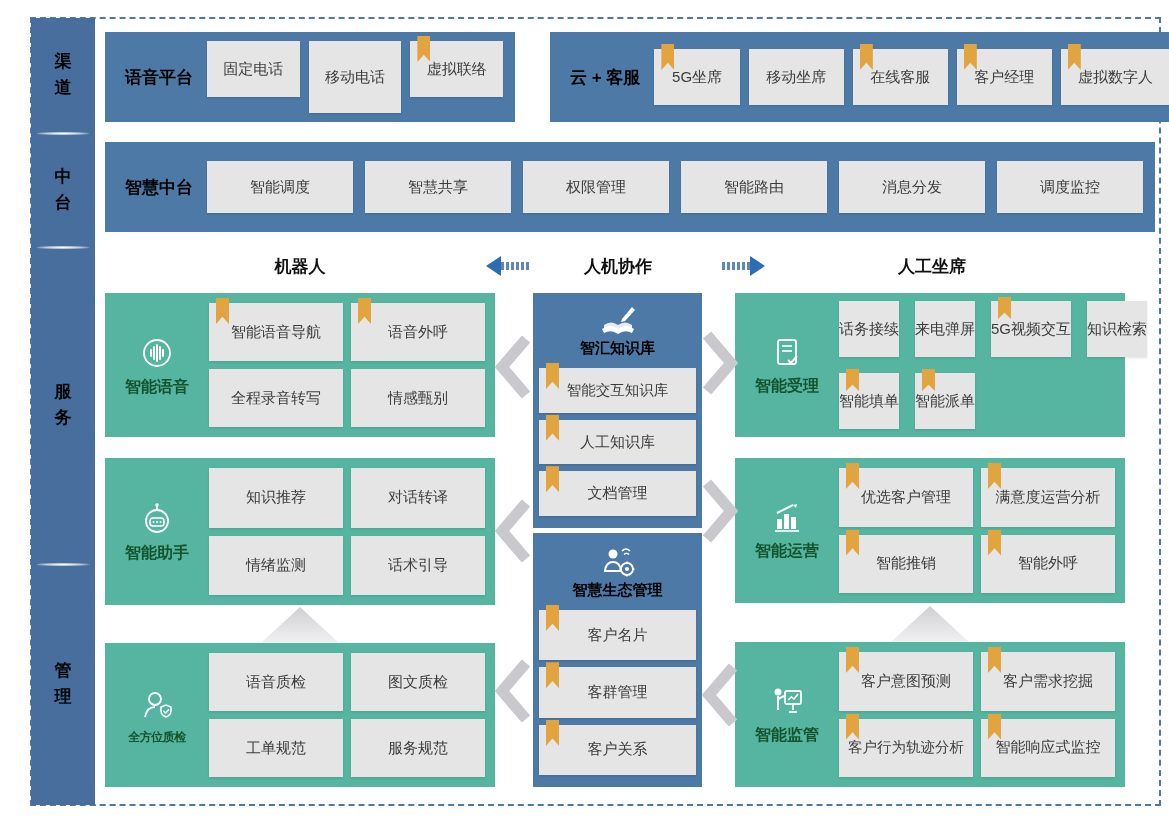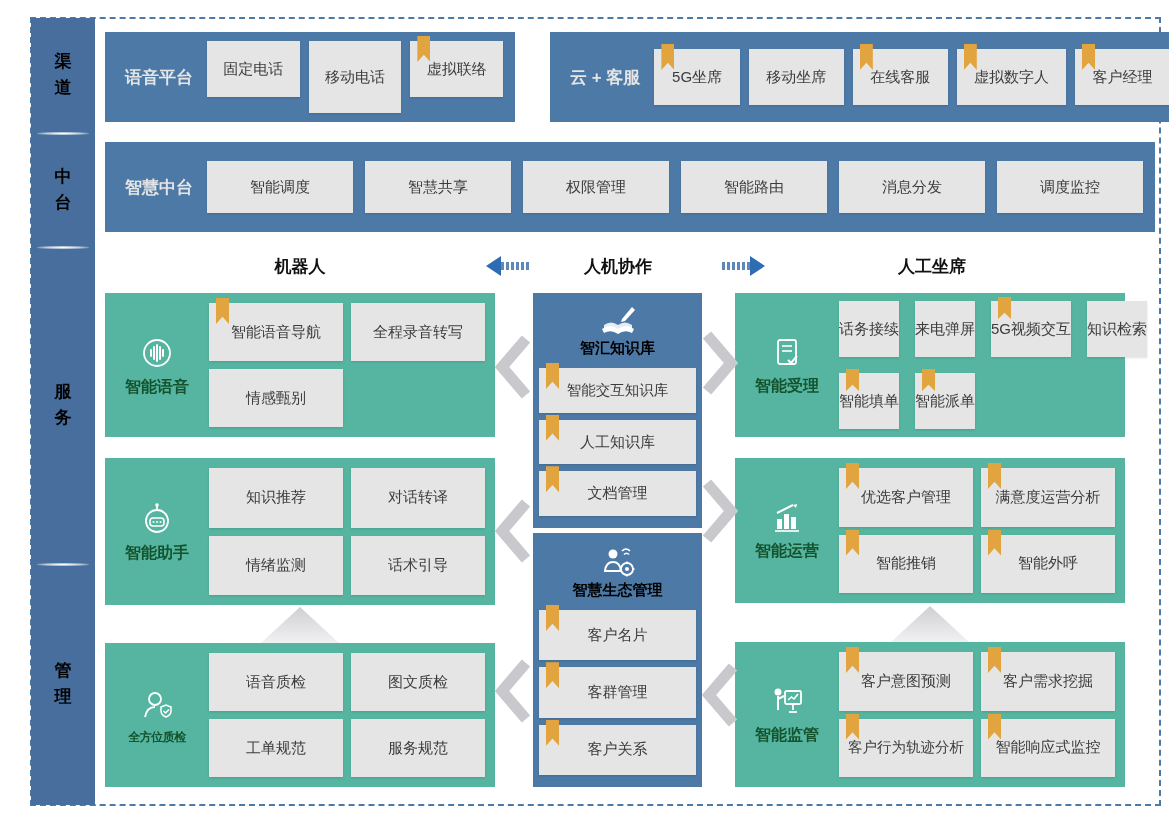--- a/index.html
+++ b/index.html
@@ -21,7 +21,7 @@
 
   
   .panel { position:absolute; background:#4d79a6; display:flex; align-items:center; }
-  .panel-label { color:#e5e5e5; font-weight:bold; font-size:17px; white-space:nowrap;
+  .panel-label { color:#000000; font-weight:bold; font-size:17px; white-space:nowrap;
                  padding:0 14px 0 20px; }
   .panel-items { flex:1; display:flex; gap:9px; padding-right:12px; }
 

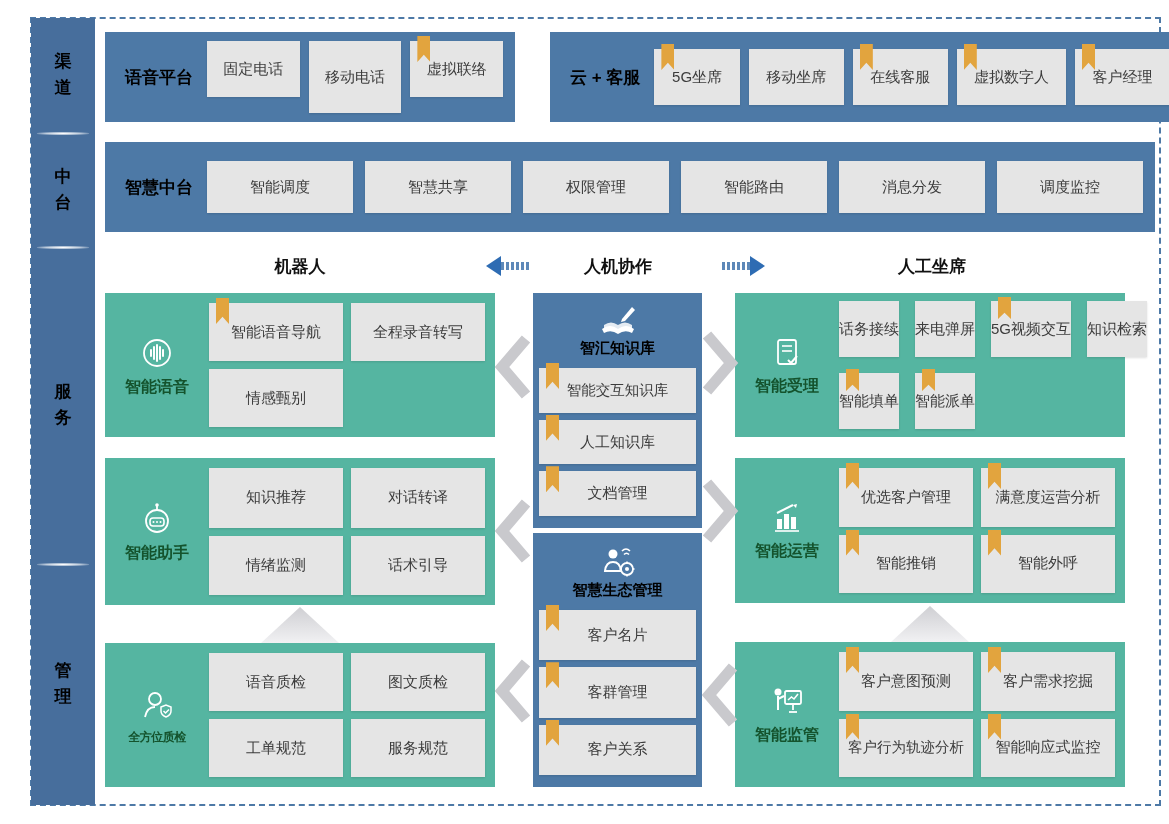--- a/index.html
+++ b/index.html
@@ -110,13 +110,13 @@
           <span class="bm"></span>
           <span>在线客服</span>
         </div>
+      <div class="wbox" style="flex:1;height:56px">
+          <span class="bm"></span>
+          <span>客户经理</span>
+        </div>
       <div class="wbox" style="flex:1.15;height:56px">
           <span class="bm"></span>
           <span>虚拟数字人</span>
-        </div>
-      <div class="wbox" style="flex:1;height:56px">
-          <span class="bm"></span>
-          <span>客户经理</span>
         </div>
     </div>
   </div>

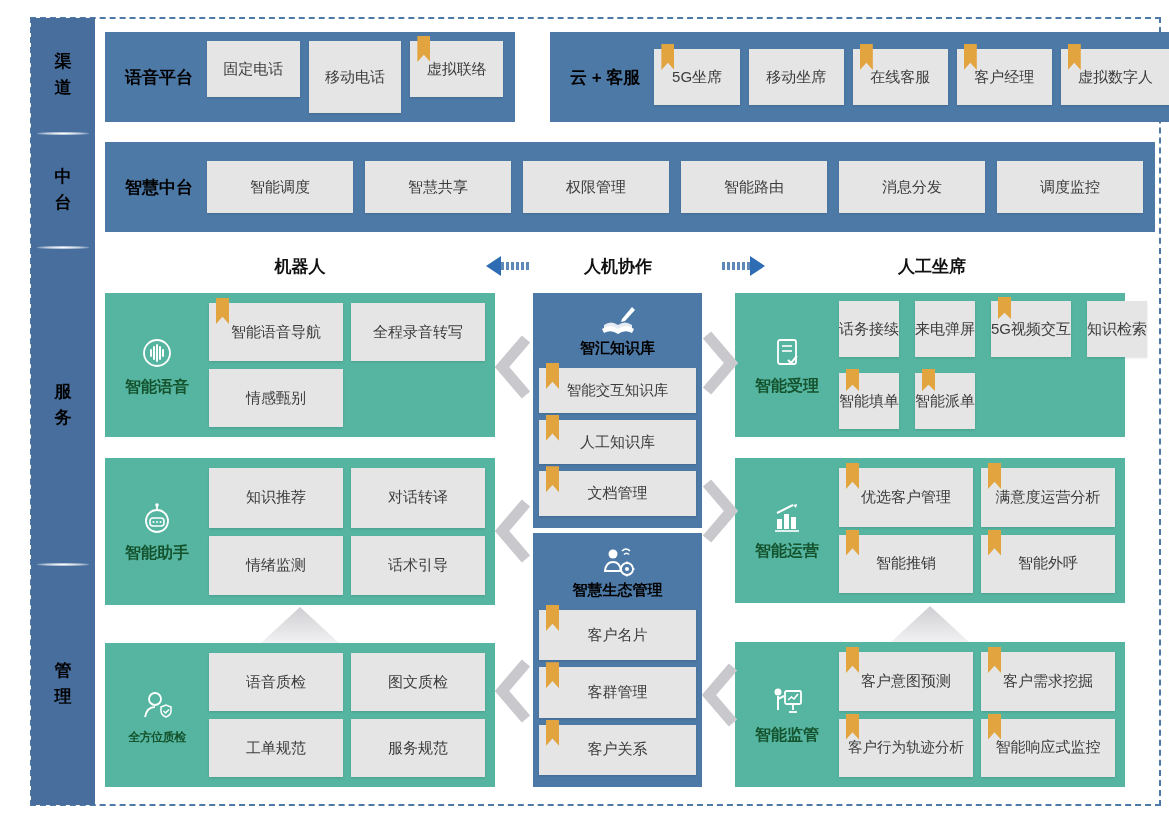--- a/index.html
+++ b/index.html
@@ -175,6 +175,10 @@
       <div class="wbox">
           <span class="bm"></span>
           <span>智能语音导航</span>
+        </div>
+      <div class="wbox">
+          <span class="bm"></span>
+          <span>语音外呼</span>
         </div>
       <div class="wbox">
           <span>全程录音转写</span>

